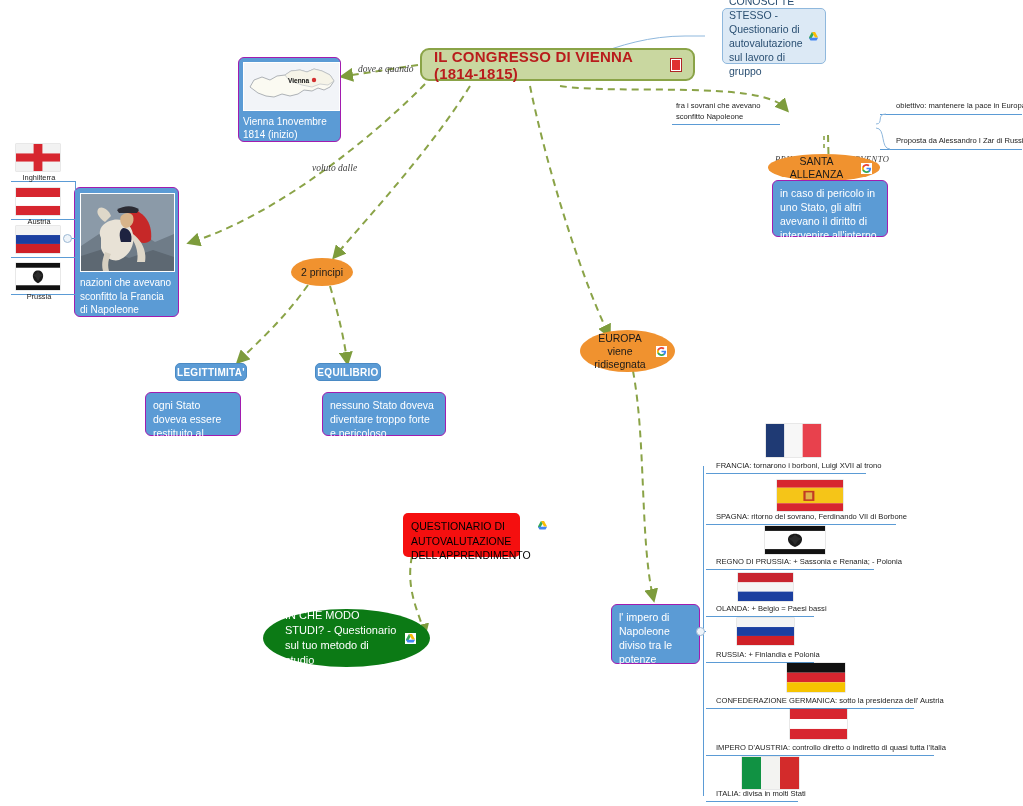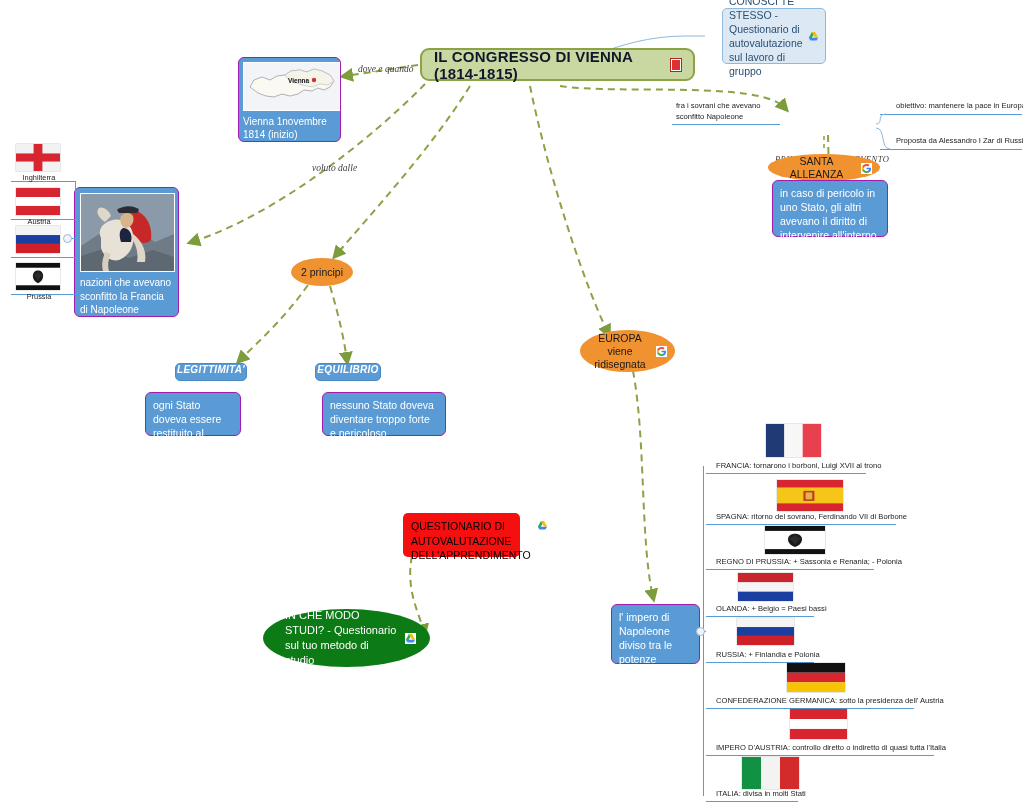--- a/index.html
+++ b/index.html
@@ -14,7 +14,7 @@
 
   .center-node{
     background:#c9d7a0;border:2px solid #8aa347;border-radius:9px;
-    color:#0f172a;font-size:15px;font-weight:bold;letter-spacing:.2px;
+    color:#b91c1c;font-size:15px;font-weight:bold;letter-spacing:.2px;
     display:flex;align-items:center;justify-content:center;gap:5px;
     padding:0 12px;
   }

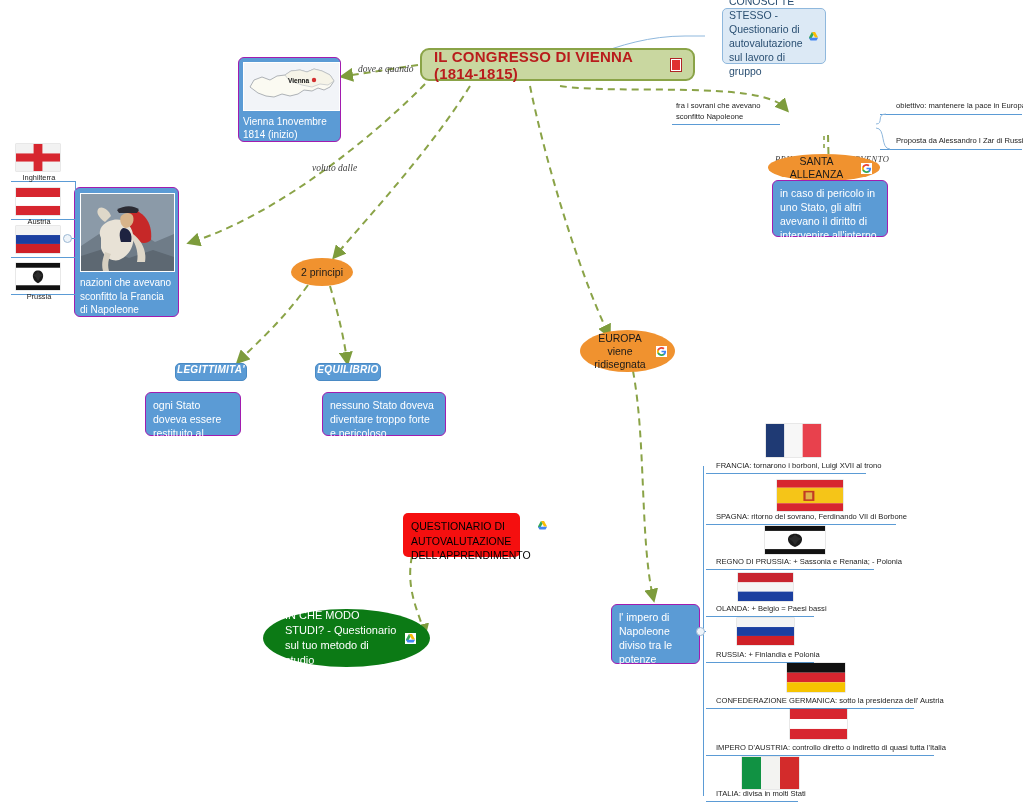--- a/index.html
+++ b/index.html
@@ -27,7 +27,7 @@
   .blue-label{
     background:#5b9bd5;border:1px solid #4a8ac4;border-radius:5px;
     color:#ffffff;font-size:10px;font-weight:bold;letter-spacing:.3px;
-    display:flex;justify-content:center;font-style:italic;
+    display:flex;align-items:center;justify-content:center;
   }
   .callout{
     background:#dce9f5;border:1px solid #8fb8dd;border-radius:5px;

